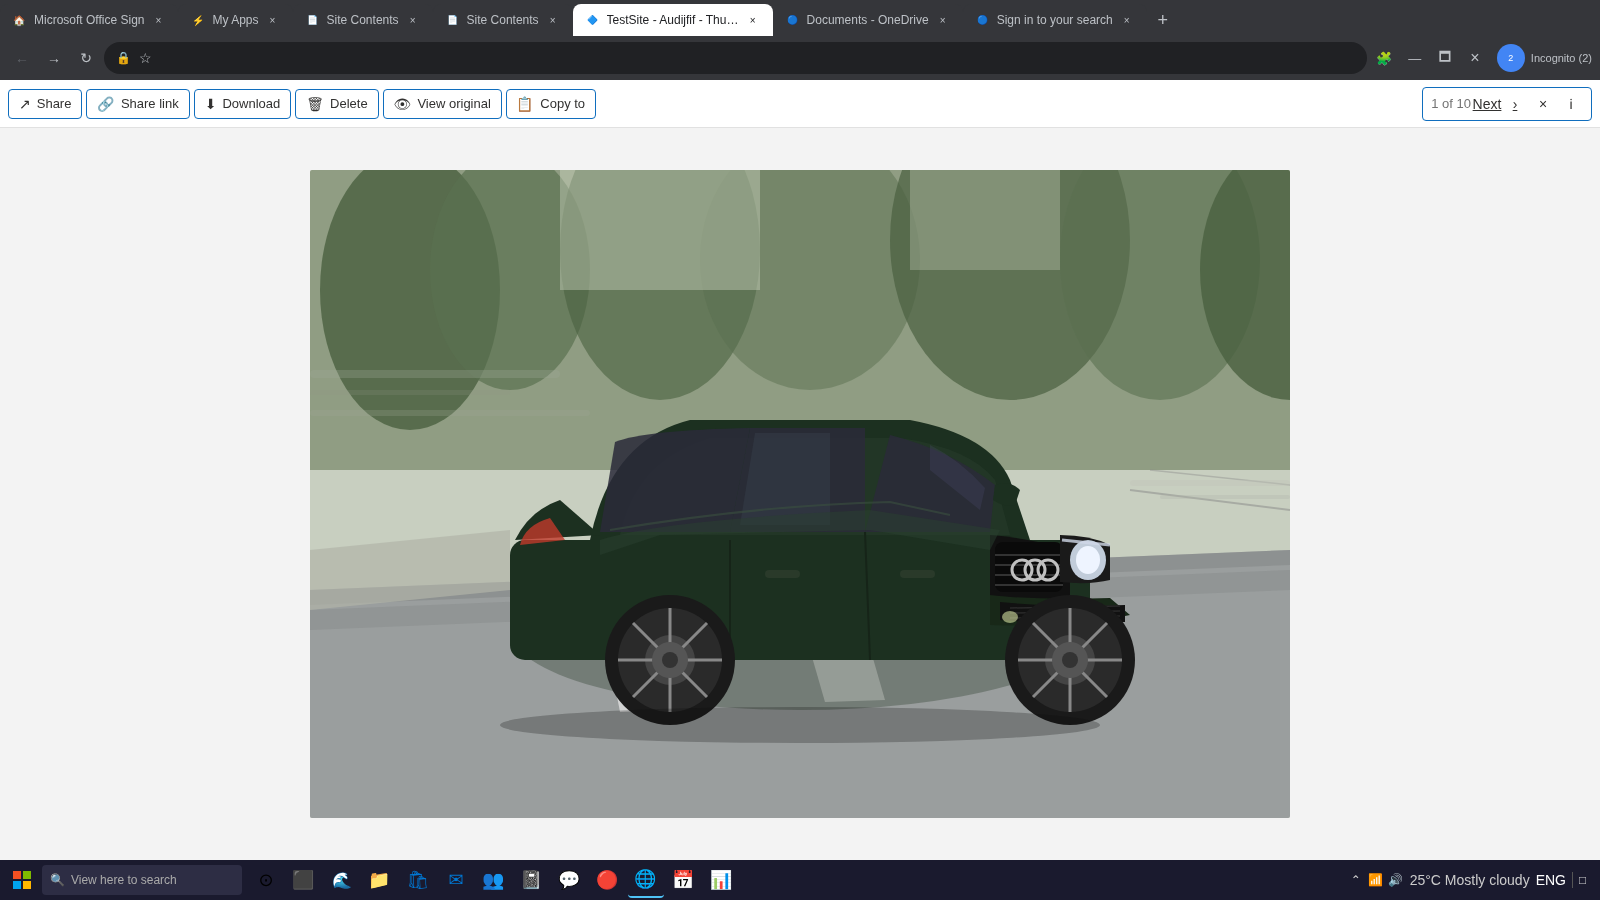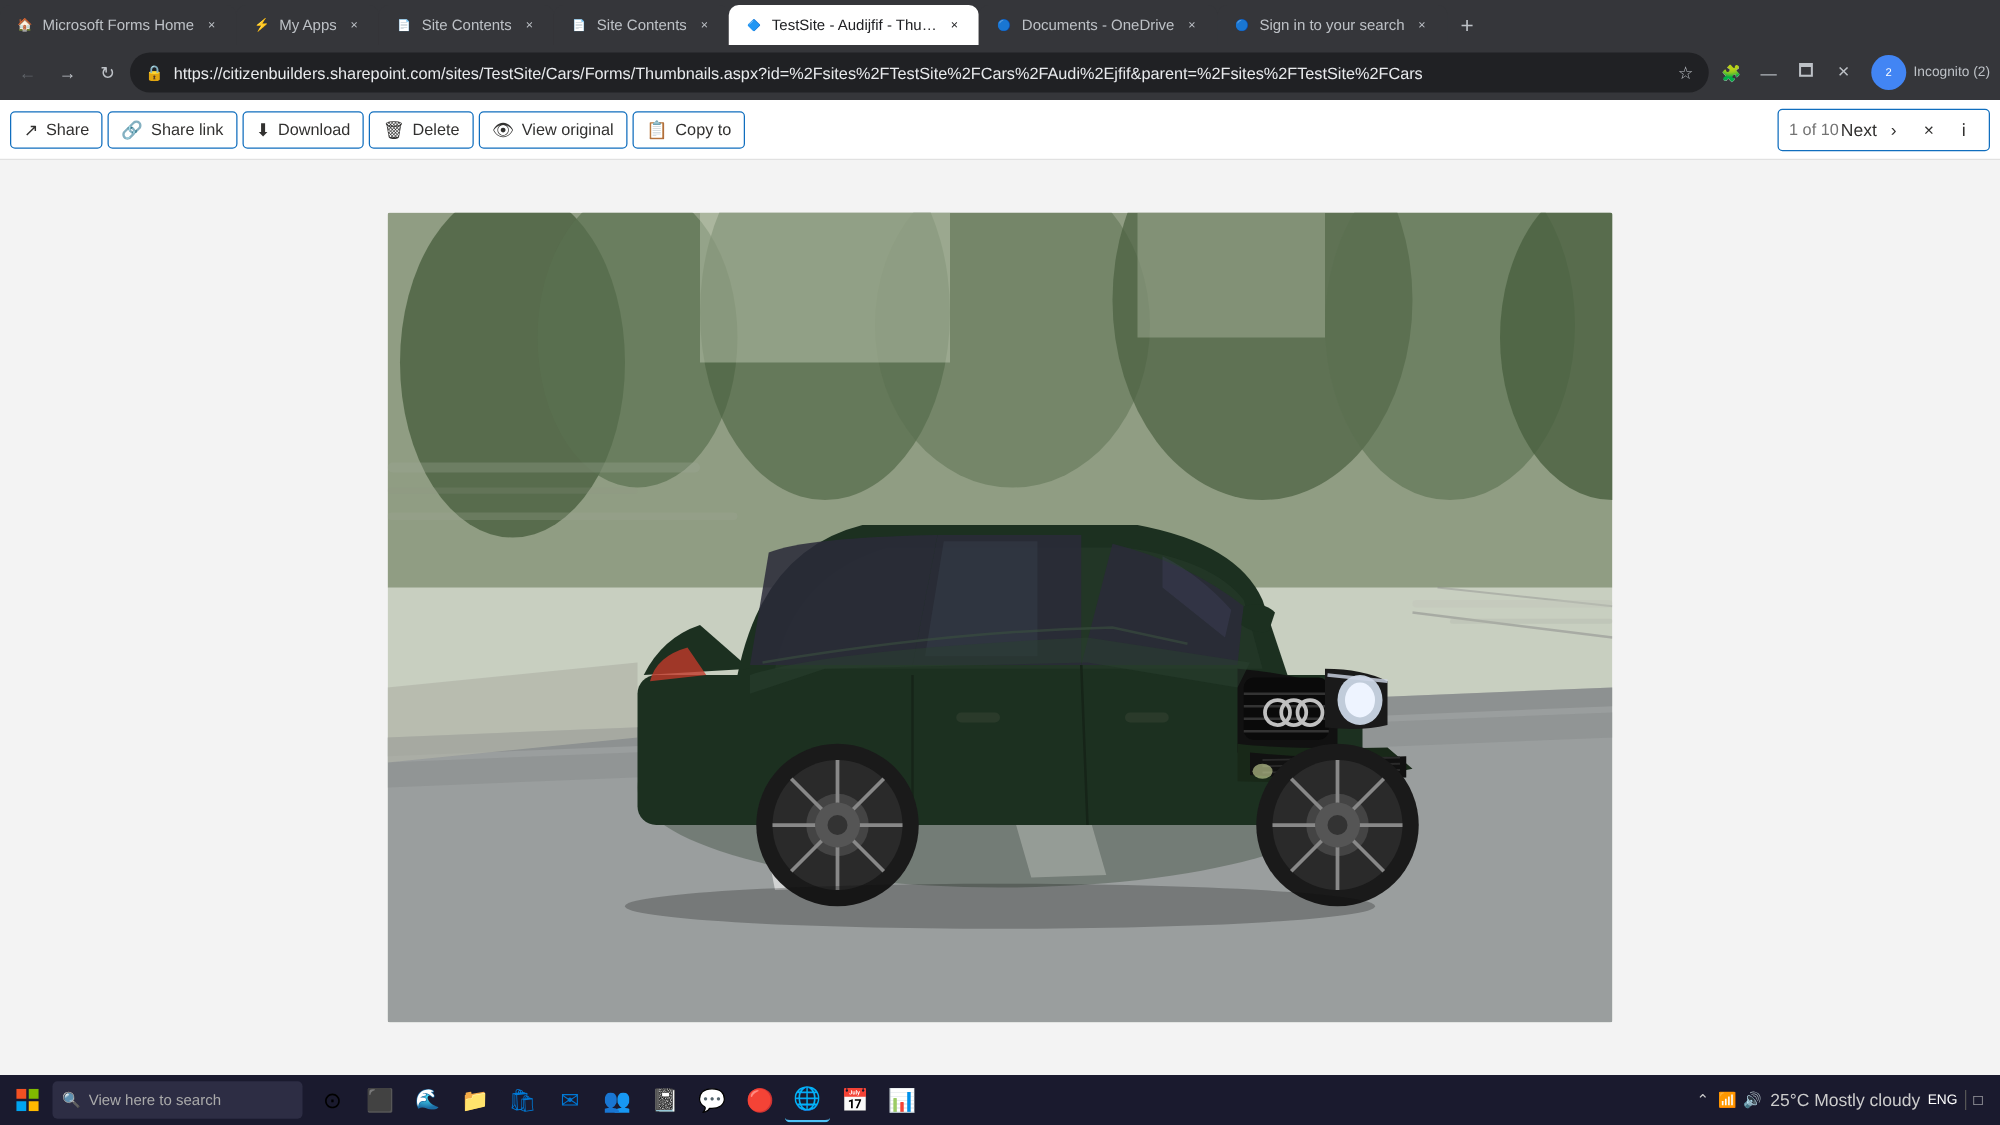--- a/index.html
+++ b/index.html
@@ -330,7 +330,7 @@
 
     <div class="tab">
       <span class="tab-favicon">🏠</span>
-      <span class="tab-title">Microsoft Forms Home</span>
+      <span class="tab-title">Microsoft Office Sign</span>
       <span class="tab-close">×</span>
     </div>
 

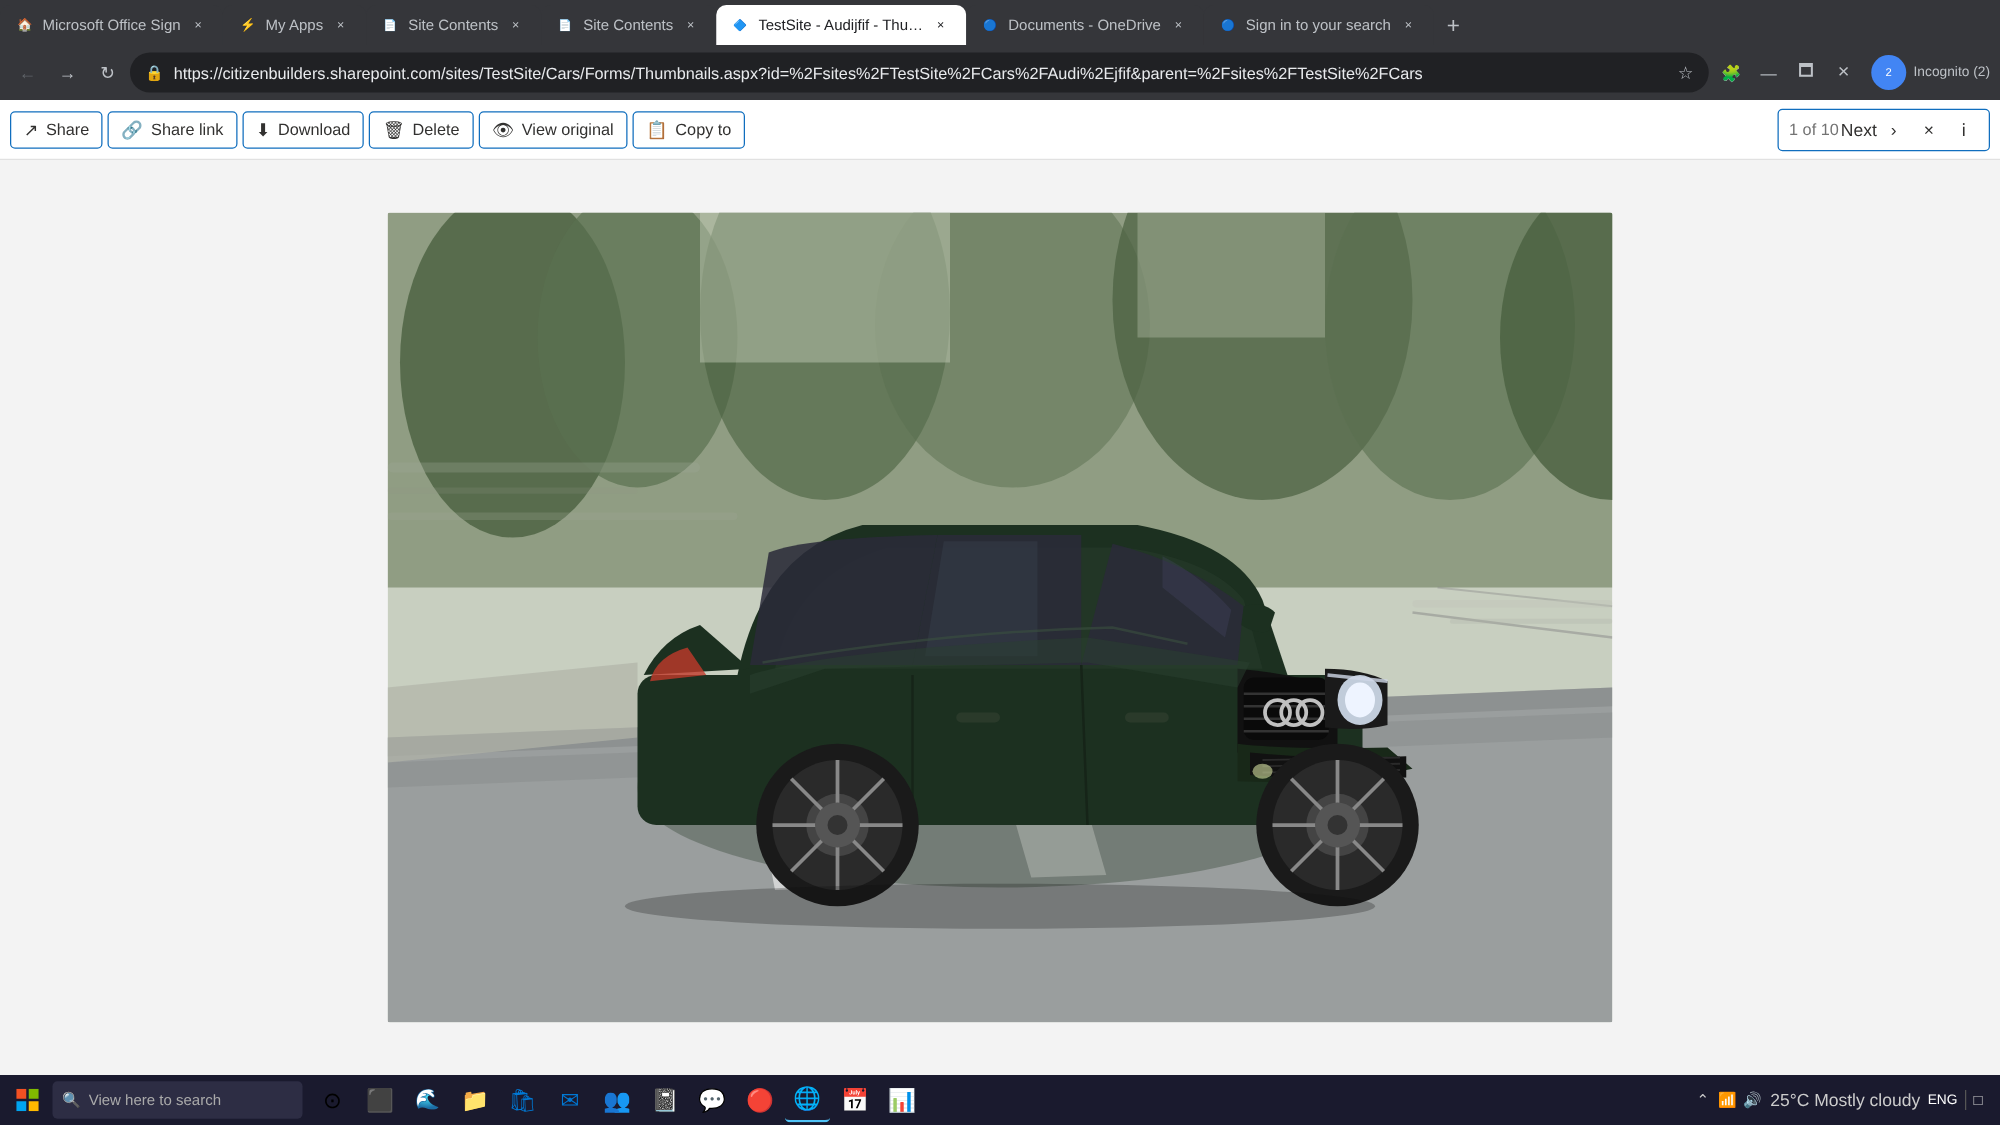--- a/index.html
+++ b/index.html
@@ -378,7 +378,6 @@
     <div class="nav-btn">↻</div>
     <div class="address-input-wrap">
       <span style="color:#bdc1c6; font-size:12px">🔒</span>
-      <span class="address-text">https://citizenbuilders.sharepoint.com/sites/TestSite/Cars/Forms/Thumbnails.aspx?id=%2Fsites%2FTestSite%2FCars%2FAudi%2Ejfif&amp;parent=%2Fsites%2FTestSite%2FCars</span>
       <span class="star-icon">☆</span>
     </div>
     <div class="browser-menu-icons">

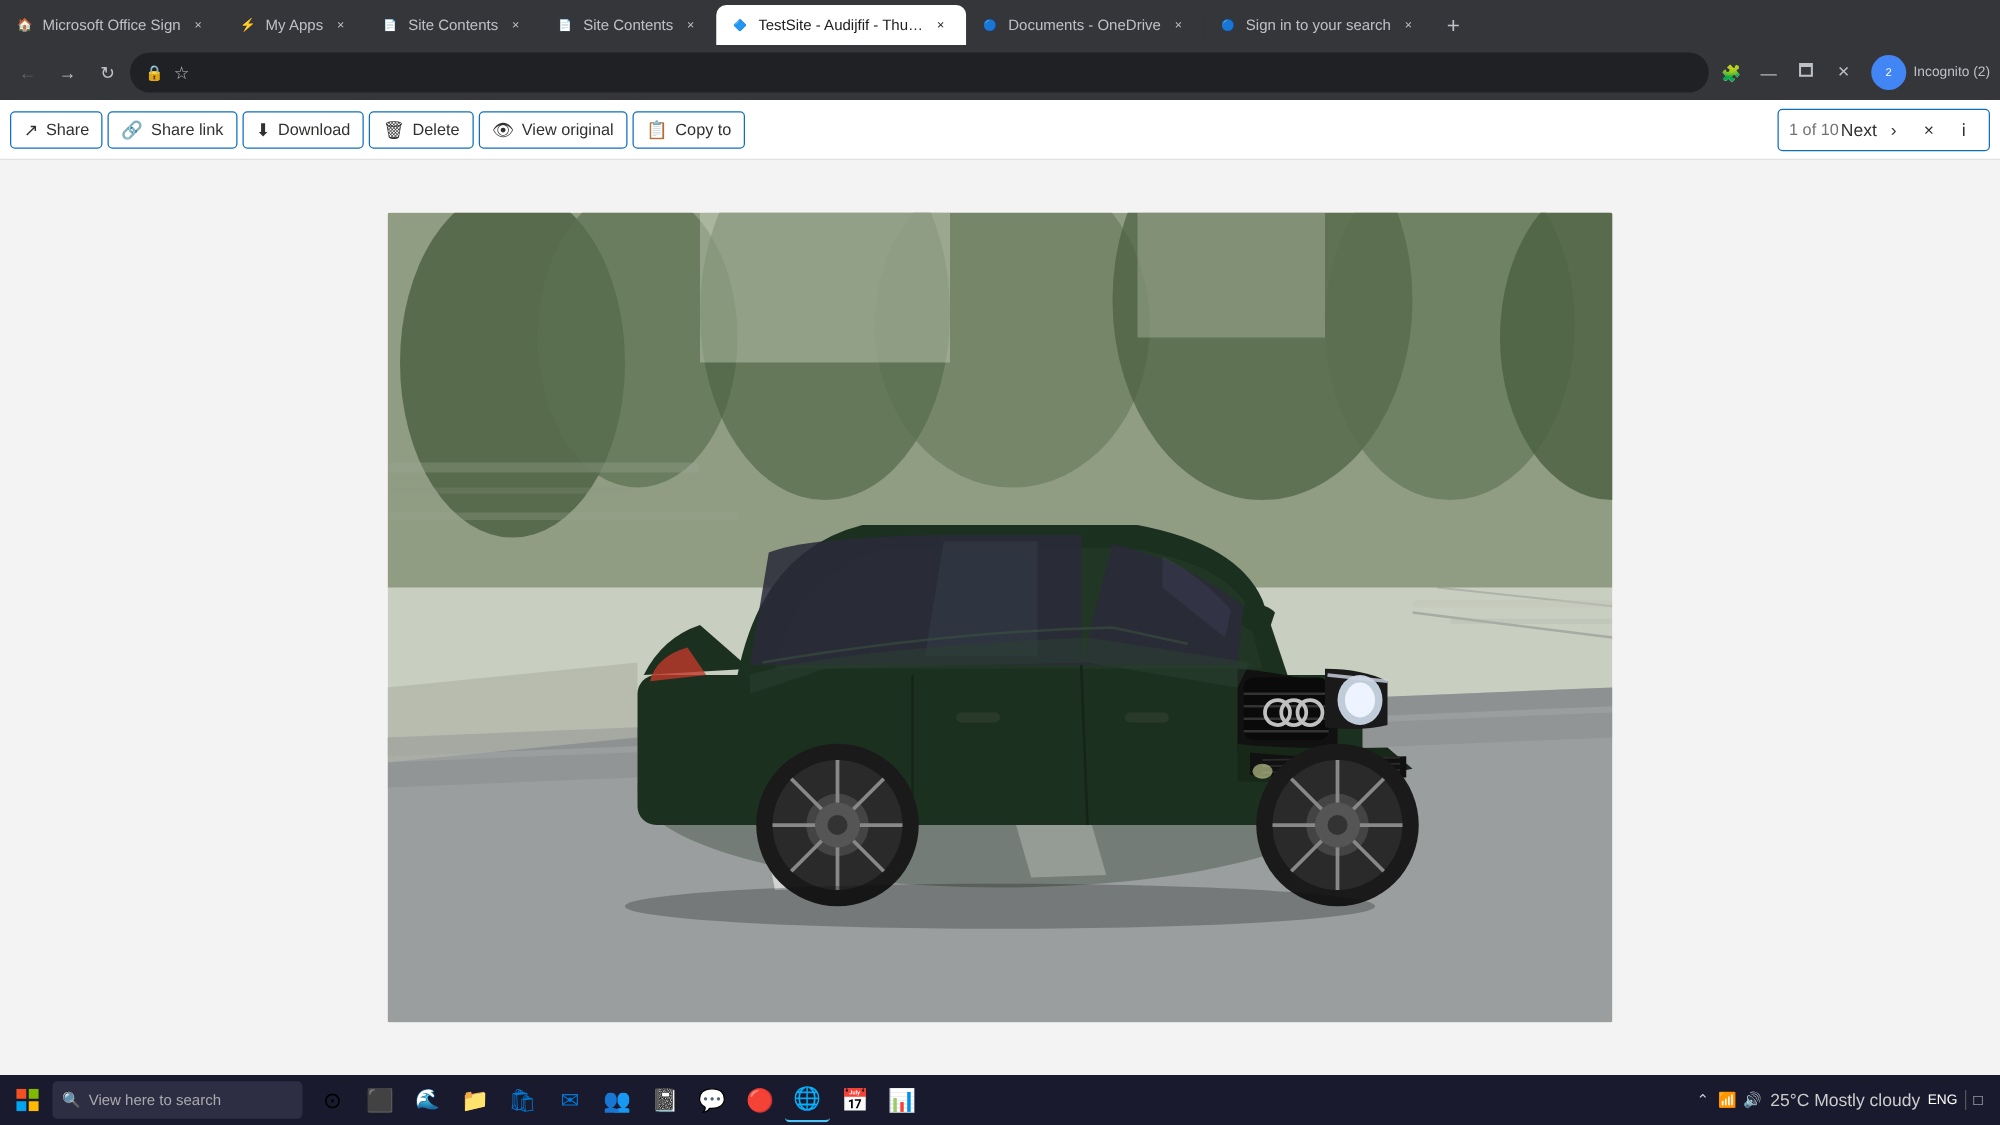--- a/index.html
+++ b/index.html
@@ -193,6 +193,7 @@
       border-radius: 2px;
       color: #323130;
       font-size: 14px;
+      text-decoration: underline;
     }
     .nav-close {
       width: 24px;

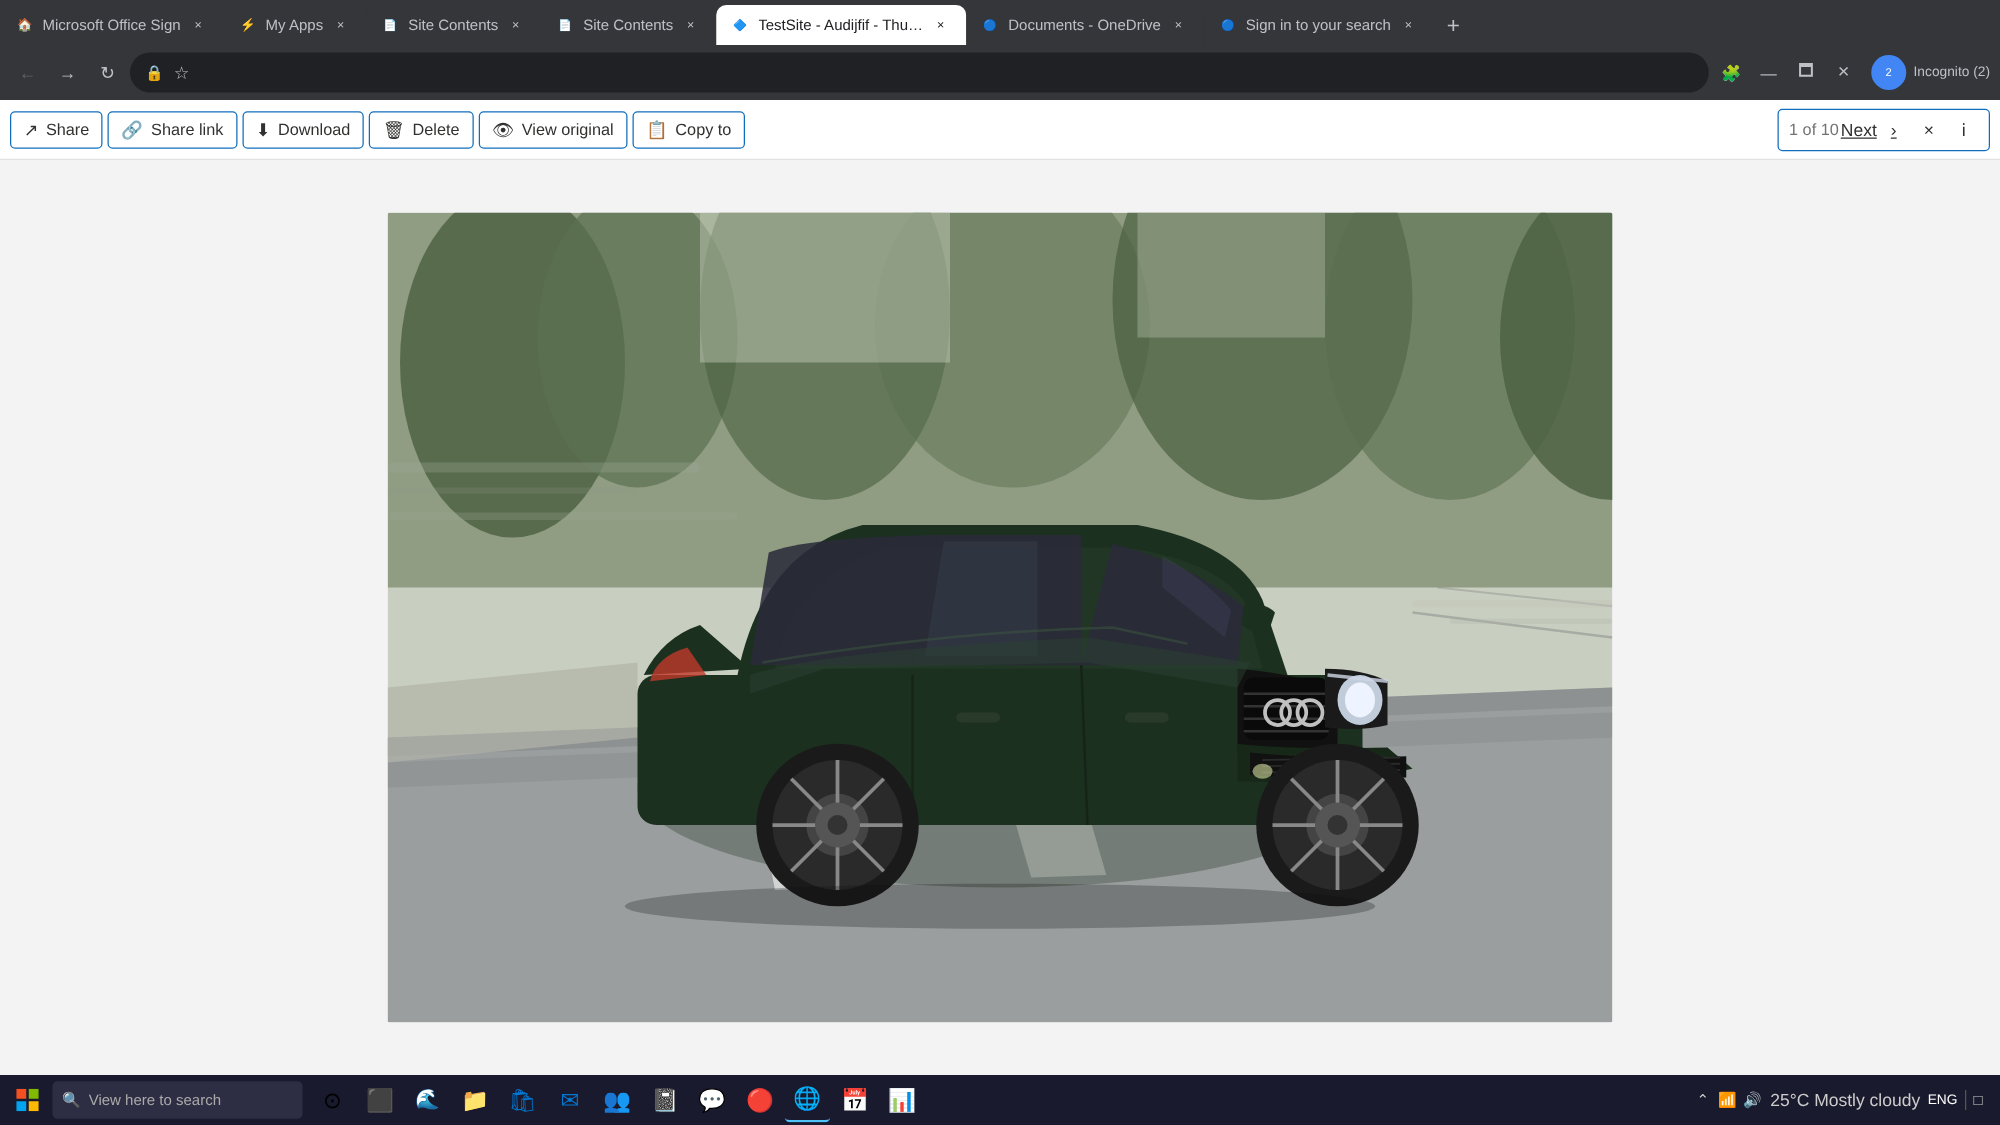--- a/index.html
+++ b/index.html
@@ -318,7 +318,7 @@
       display: flex;
       flex-direction: column;
       align-items: flex-end;
-      font-size: 11px;
+      font-size: 14px;
       color: #fff;
     }
   </style>

